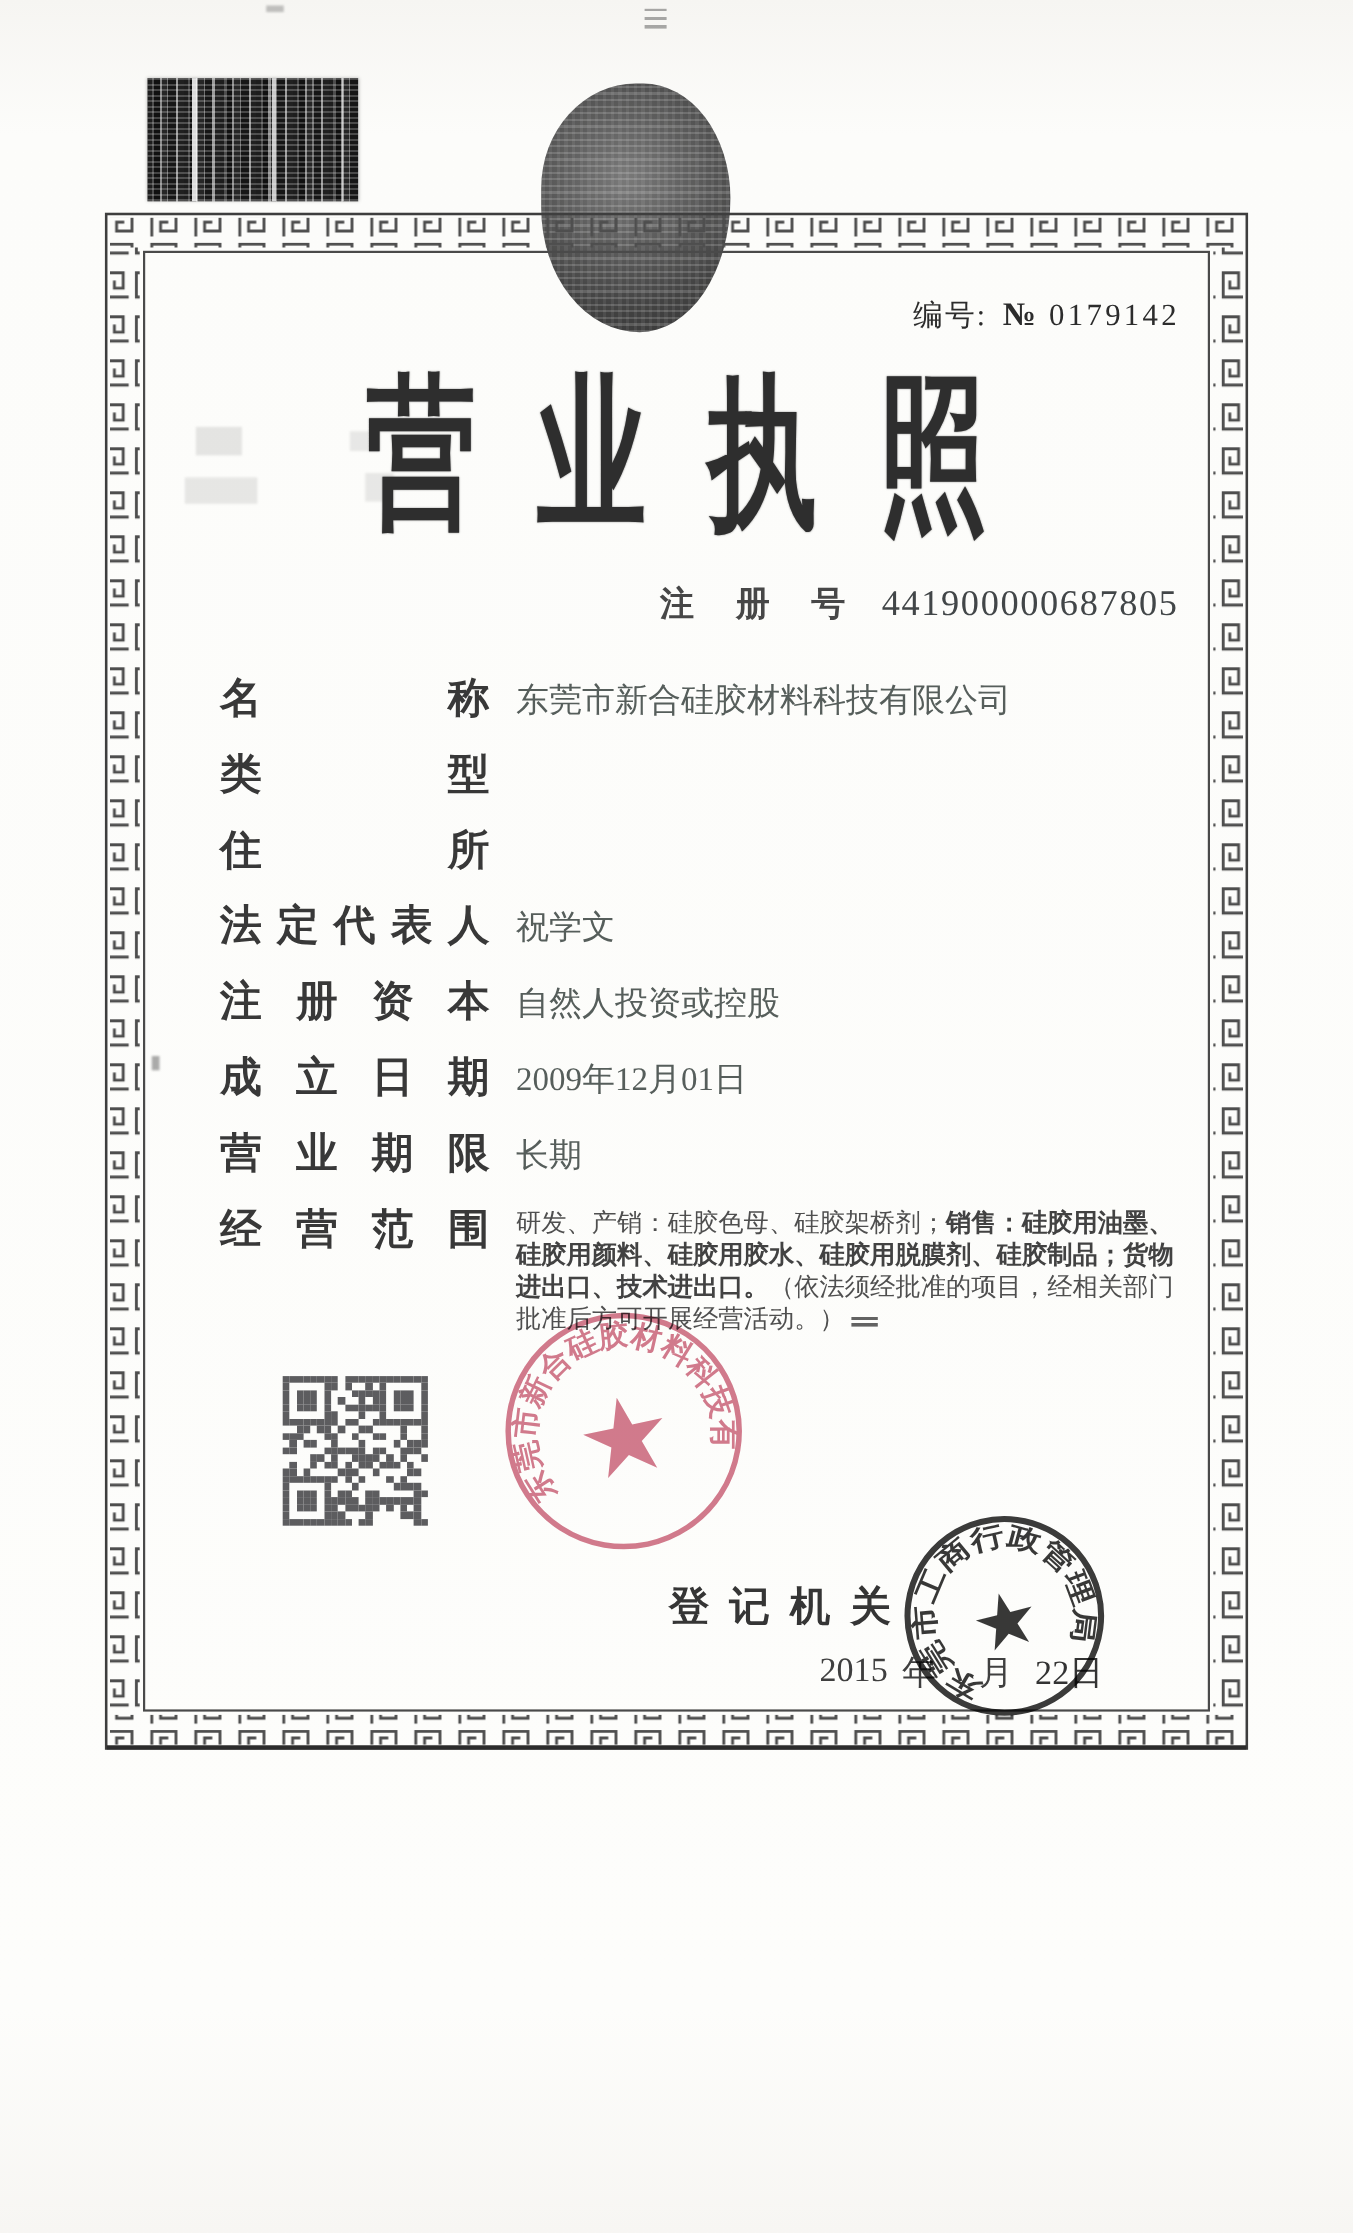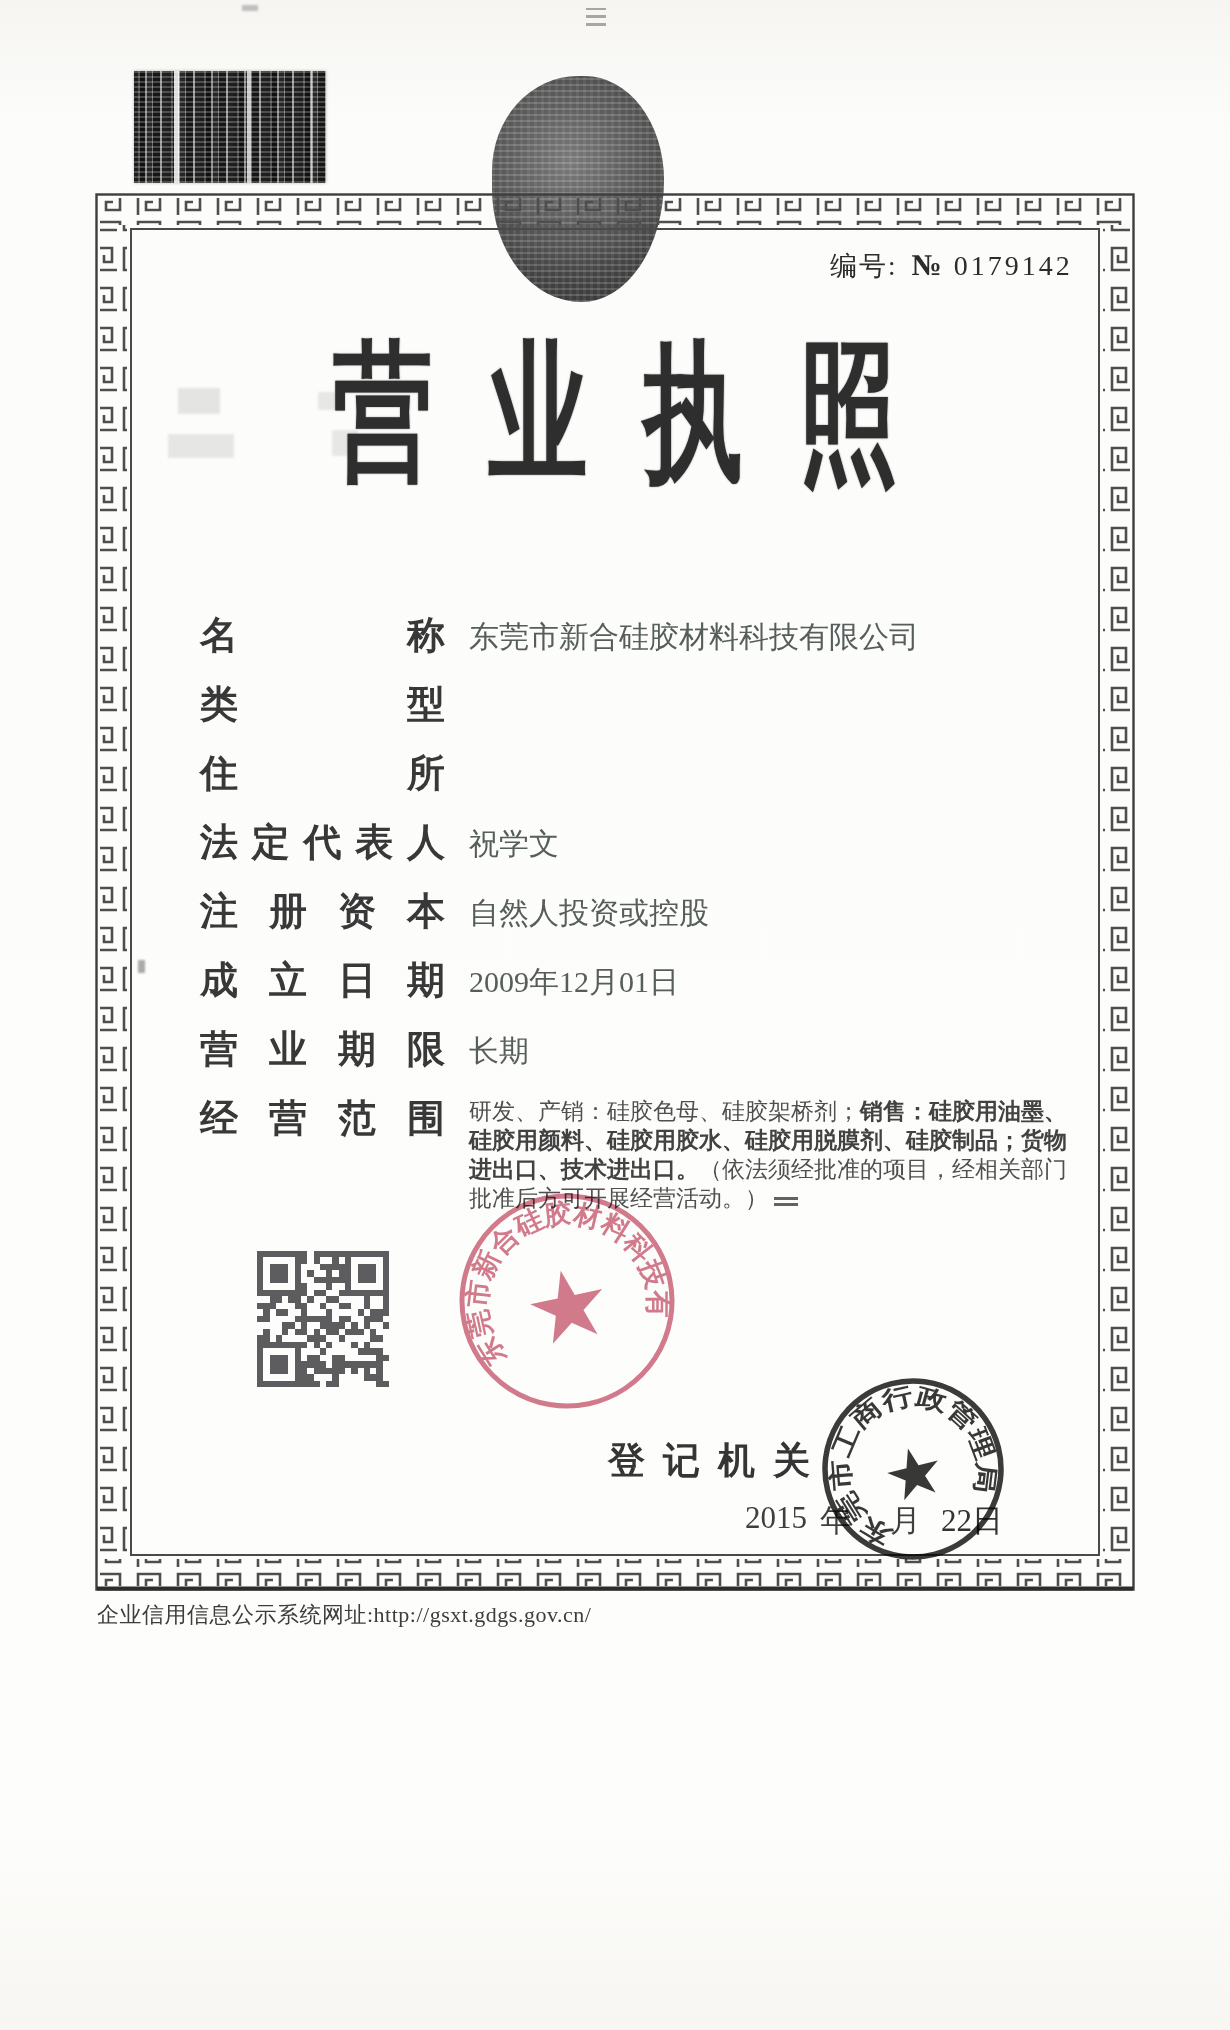--- a/index.html
+++ b/index.html
@@ -33,7 +33,7 @@
   
   .frame{position:absolute;left:95px;top:193px;}
   
-  .serial{position:absolute;left:830px;top:248px;font-size:27px;color:#2c2c2c;letter-spacing:2px;white-space:nowrap;text-align:center;}
+  .serial{position:absolute;left:830px;top:268px;font-size:27px;color:#2c2c2c;letter-spacing:2px;white-space:nowrap;text-align:center;}
   .serial .no{font-weight:bold;font-size:30px;padding:0 10px 0 14px;}
   .serial .digits{font-size:28px;letter-spacing:3px;}
   

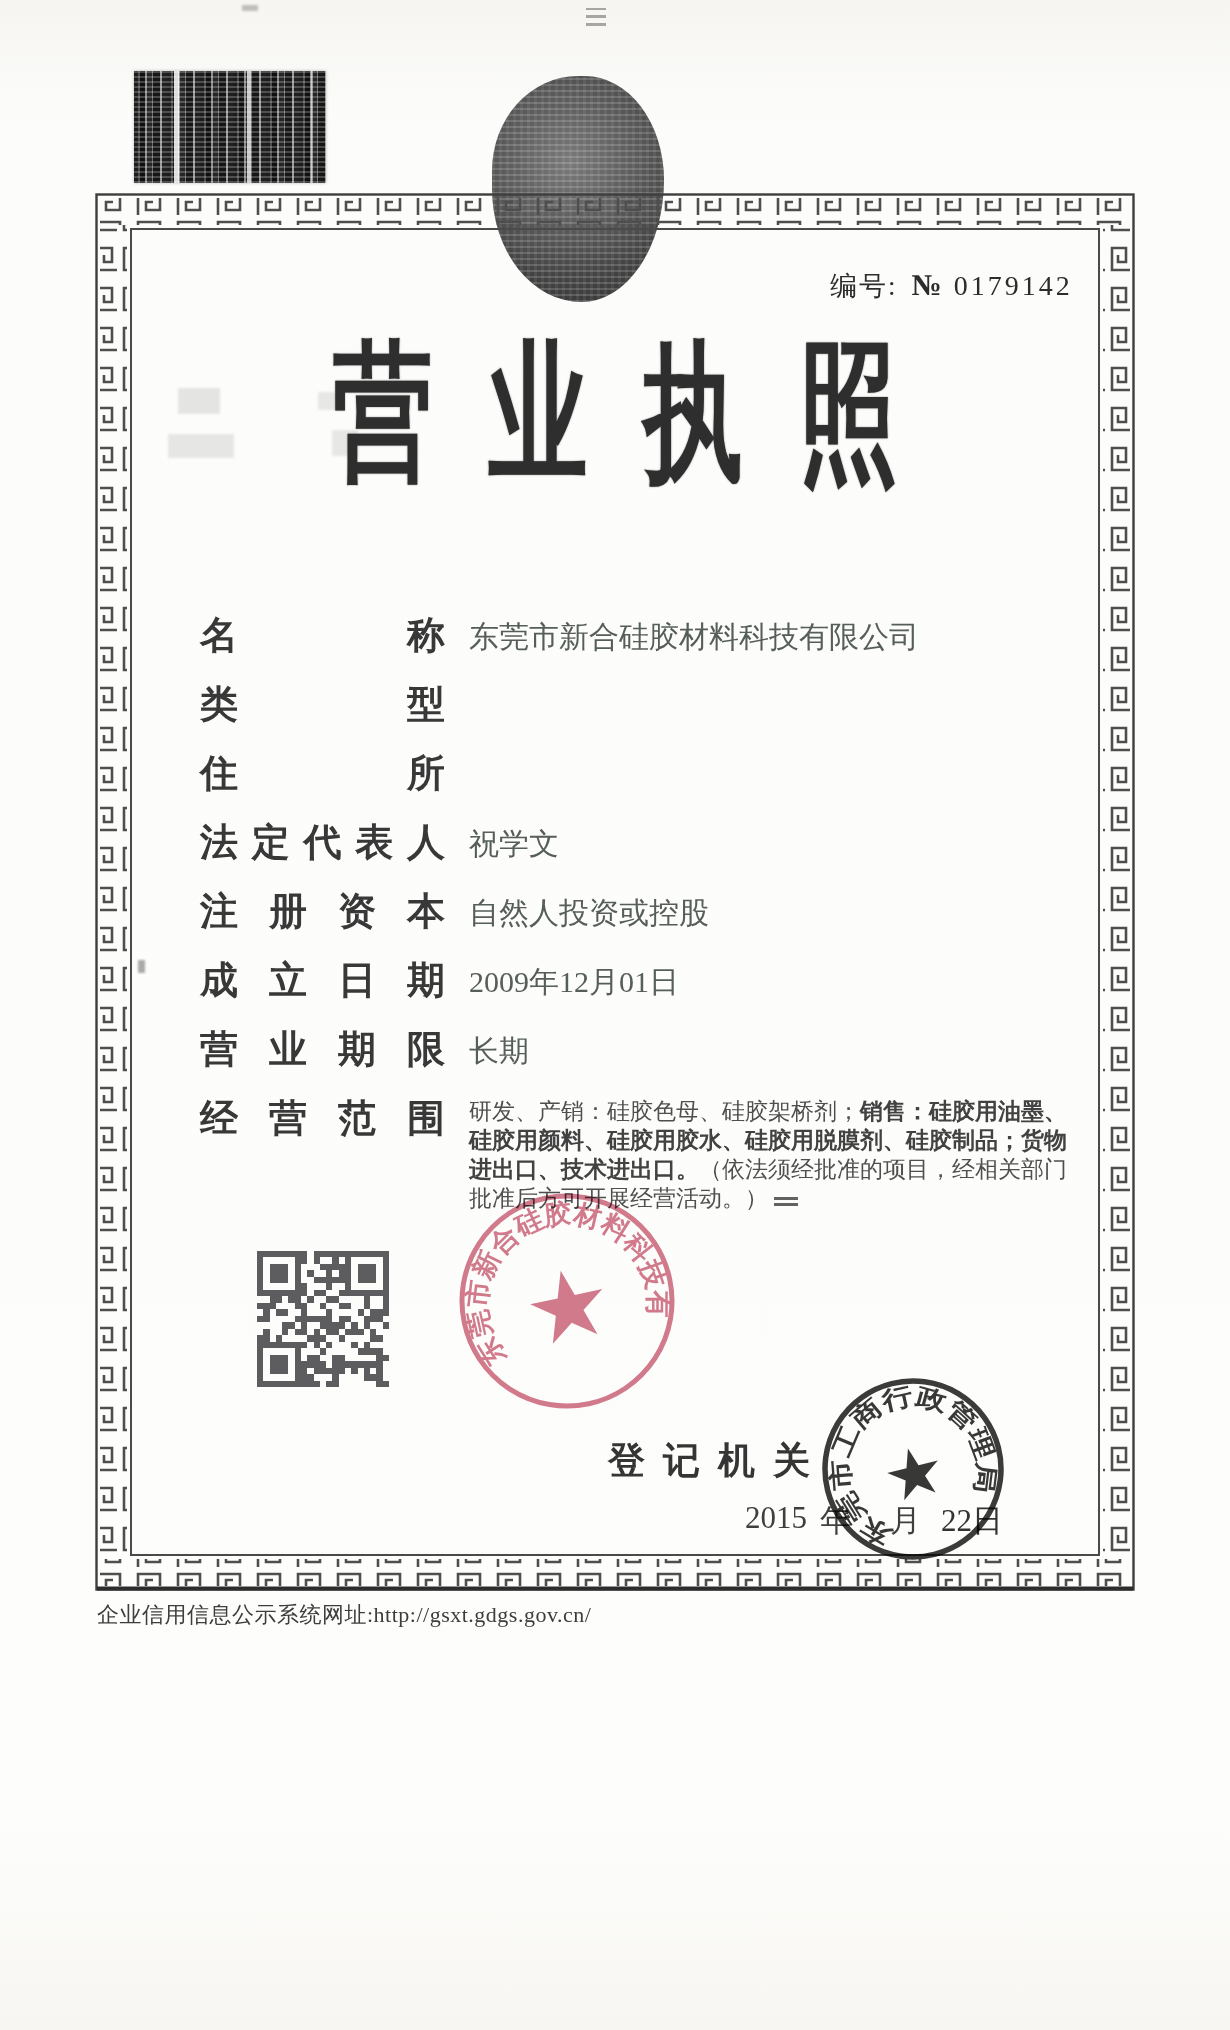--- a/index.html
+++ b/index.html
@@ -130,6 +130,10 @@
     <span class="title">营业执照</span>
   </div>
 
+  <div class="regno">
+    <span class="lab">注 册 号</span>
+    <span class="val">441900000687805</span>
+  </div>
 
   <div class="fields">
     <div class="row">

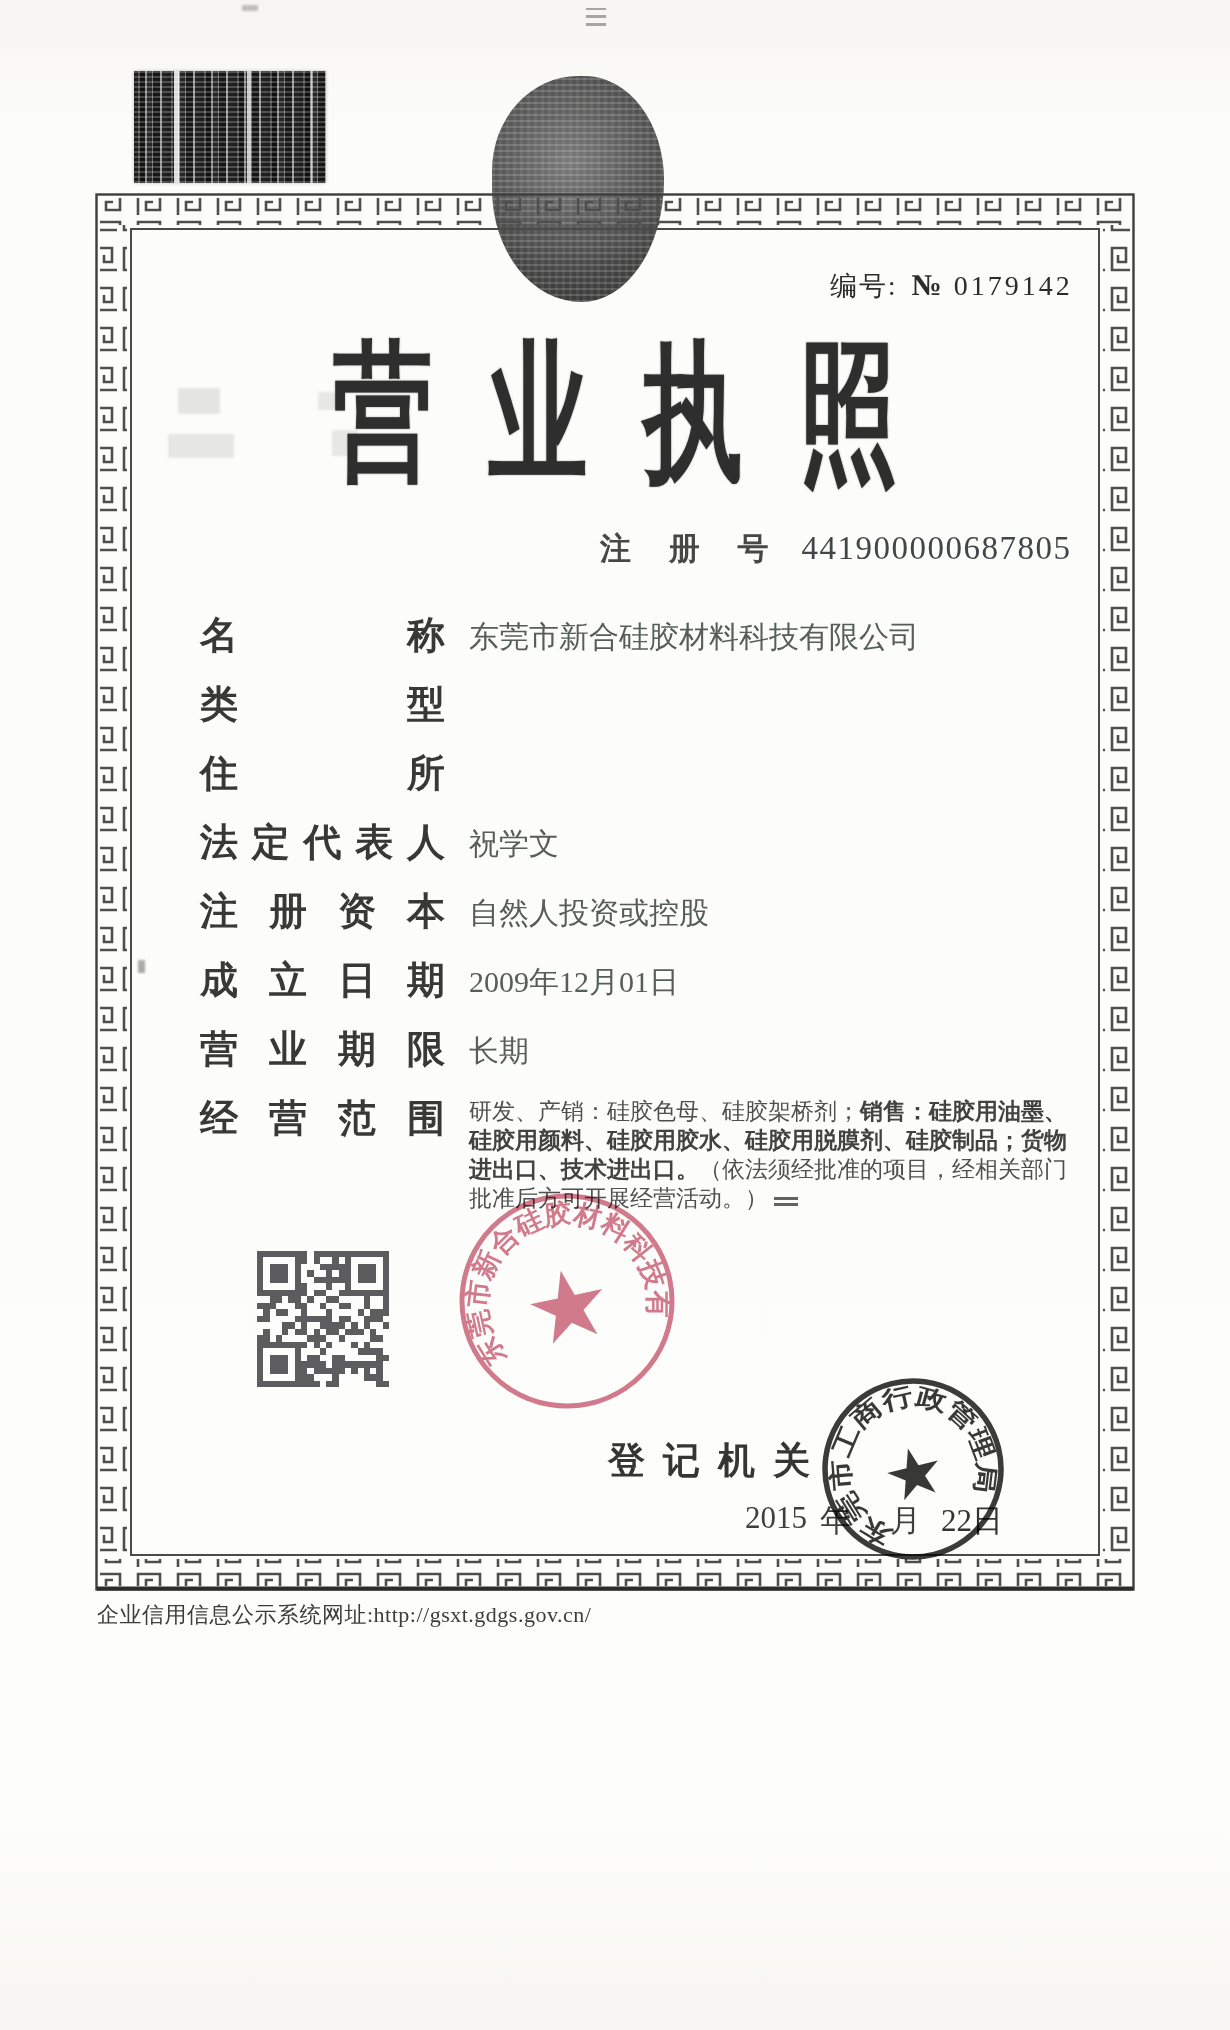--- a/index.html
+++ b/index.html
@@ -490,7 +490,6 @@
     </g>
   </svg>
 
-  <div class="footer-left">企业信用信息公示系统网址:http://gsxt.gdgs.gov.cn/</div>
 
 </div>
 

